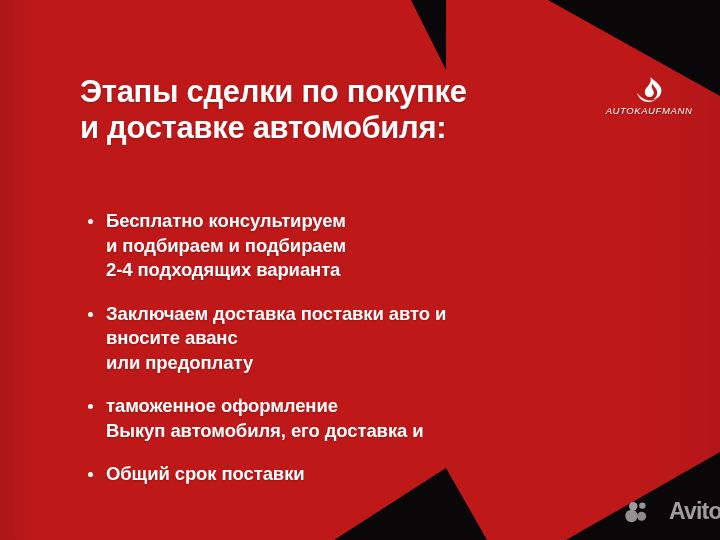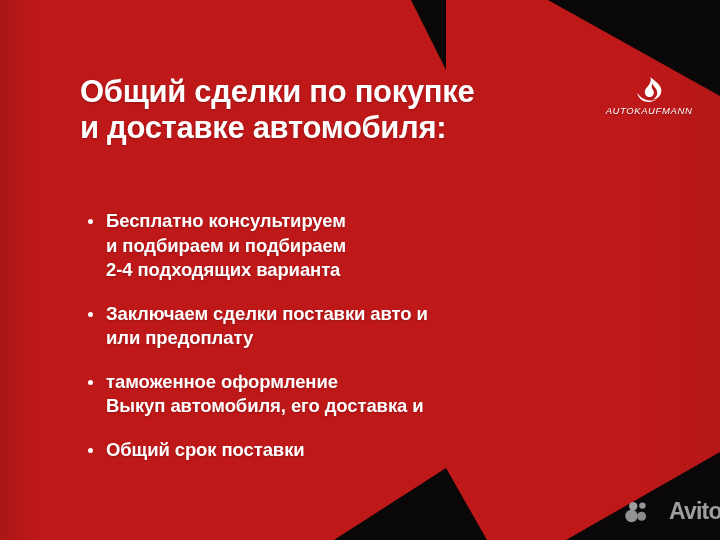--- a/index.html
+++ b/index.html
@@ -148,7 +148,7 @@
   </div>
 
   <div class="title-block">
-    <div class="title-line">Общий сделки по покупке</div>
+    <div class="title-line">Этапы сделки по покупке</div>
     <div class="title-line">и доставке автомобиля:</div>
   </div>
 

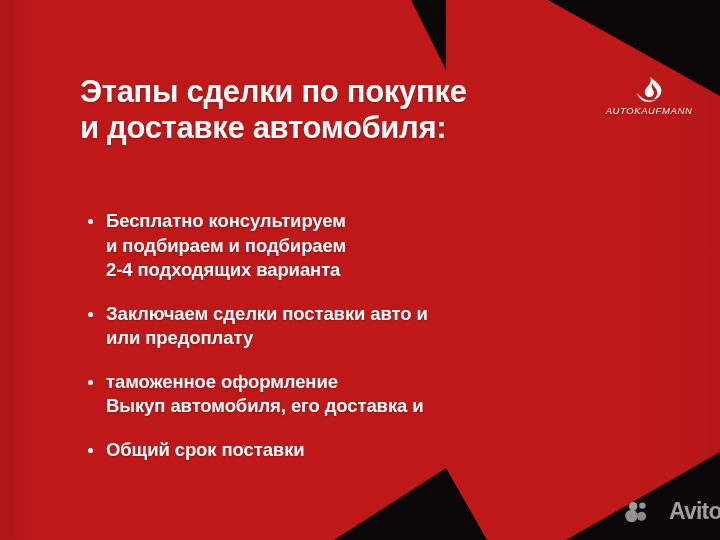--- a/index.html
+++ b/index.html
@@ -171,7 +171,7 @@
 
     <div class="bullet-item">
       <span class="bullet-dot"></span>
-      <div class="bullet-line">Заключаем сделки поставки авто и</div>
+      <div class="bullet-line">Заключаем доставка поставки авто и</div>
       <div class="bullet-line">или предоплату</div>
     </div>
 

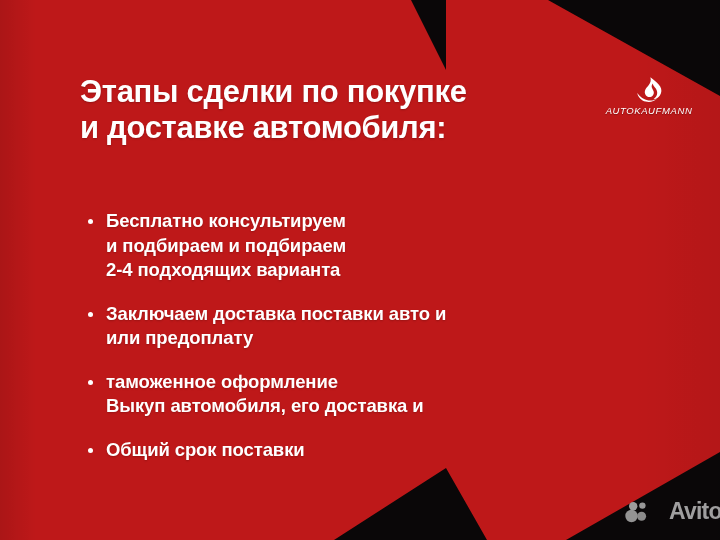--- a/index.html
+++ b/index.html
@@ -172,6 +172,7 @@
     <div class="bullet-item">
       <span class="bullet-dot"></span>
       <div class="bullet-line">Заключаем доставка поставки авто и</div>
+      <div class="bullet-line">вносите аванс</div>
       <div class="bullet-line">или предоплату</div>
     </div>
 

